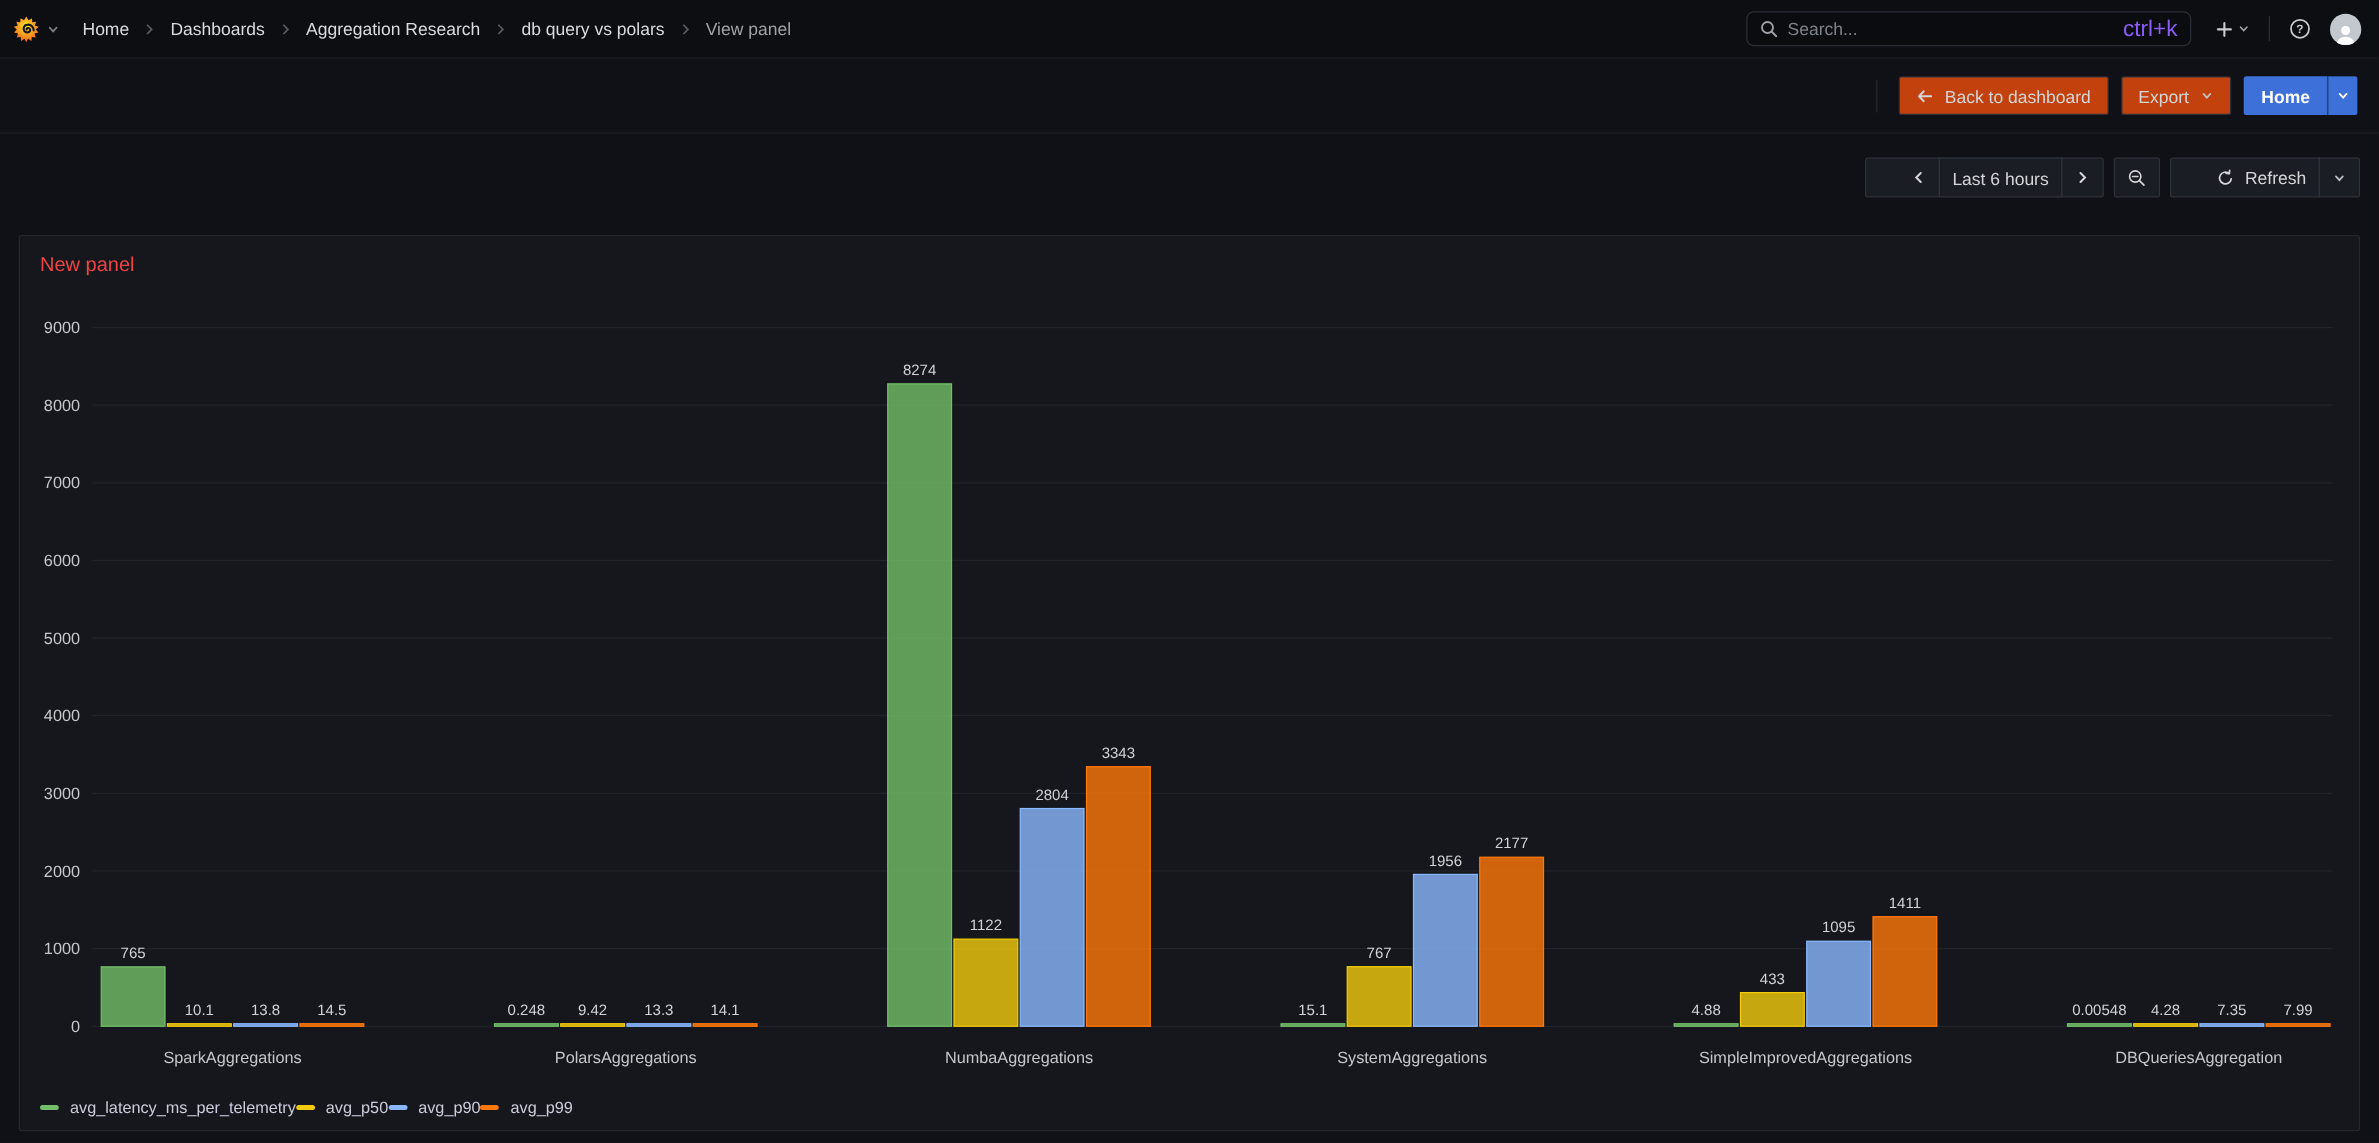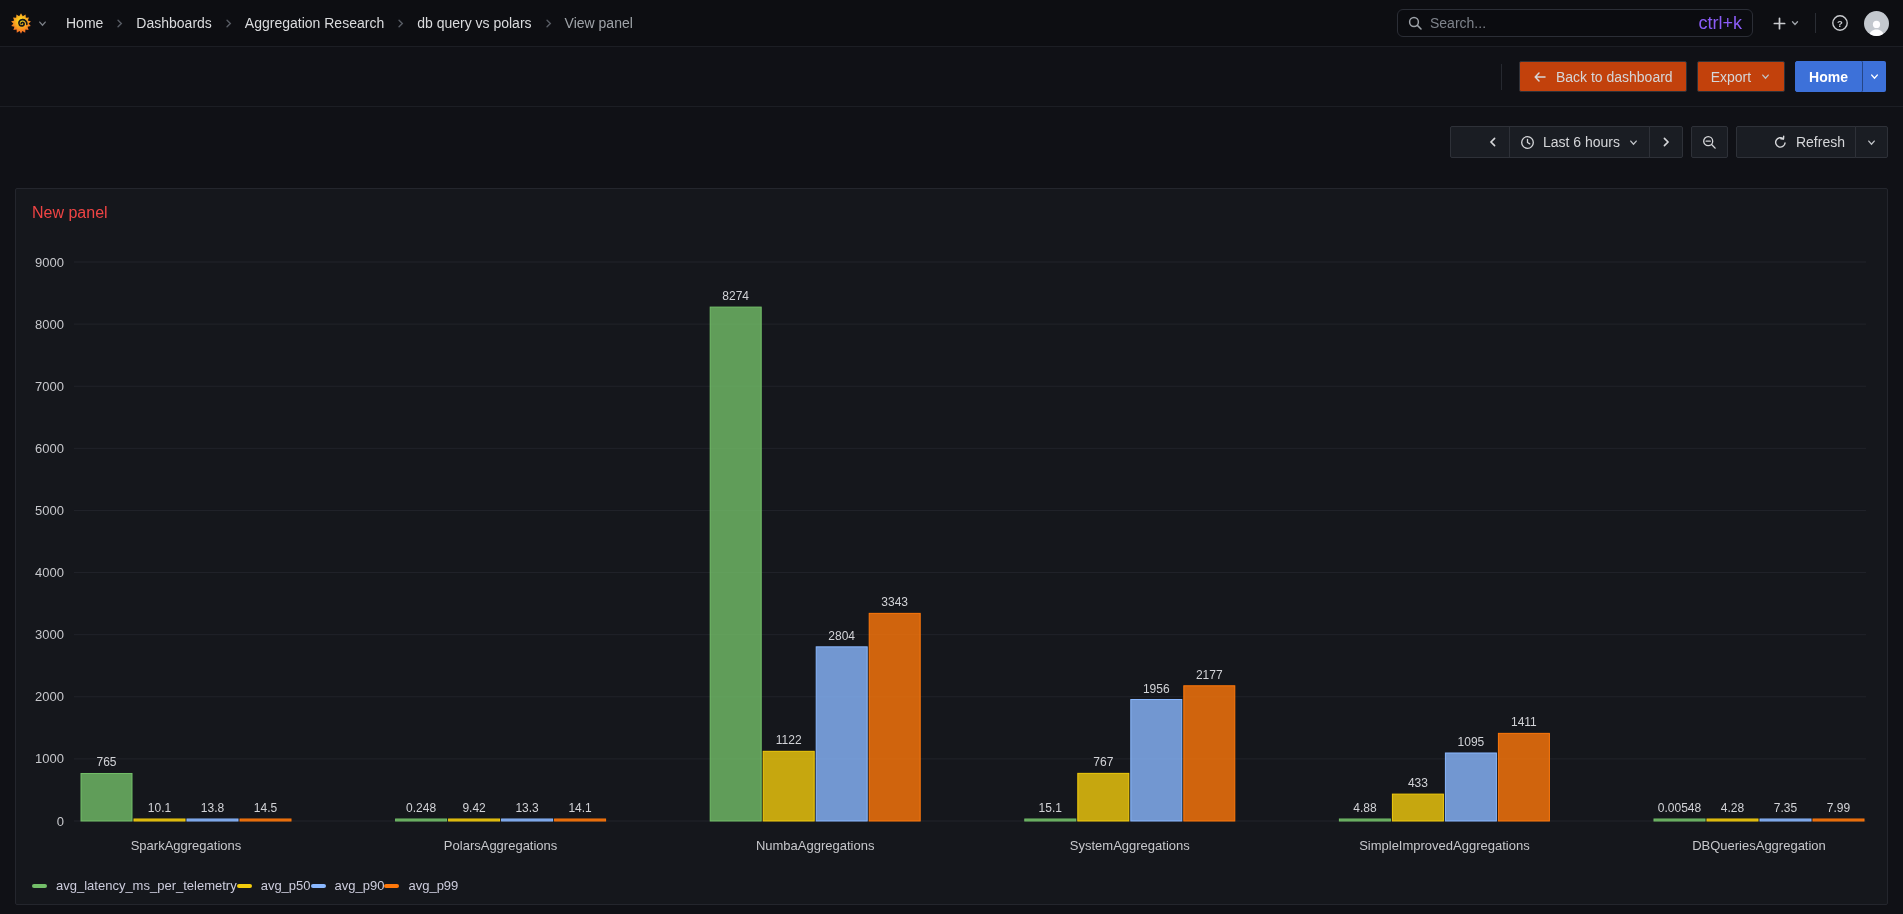--- a/index.html
+++ b/index.html
@@ -58,7 +58,7 @@
   .tgroup .tbtn:first-child { border-radius:2px 0 0 2px;padding-left:36px; }
   .tgroup .tbtn:last-child { border-radius:0 2px 2px 0; }
   .tbtn.single { border-radius:2px; }
-  .tbtn.bold-label { font-weight:500; }
+  .tbtn.bold-label { font-weight:500;flex-direction:column; }
   
   .panel {
     margin-top:30px; height:717px; background:#15171C;

